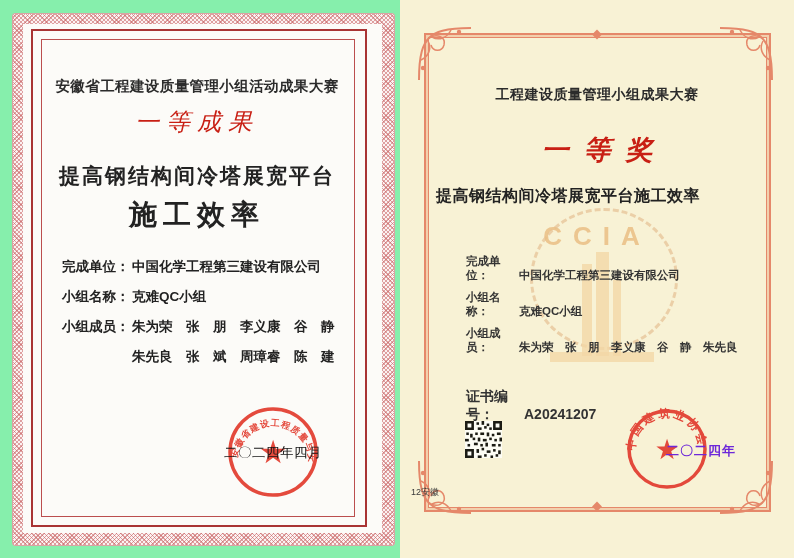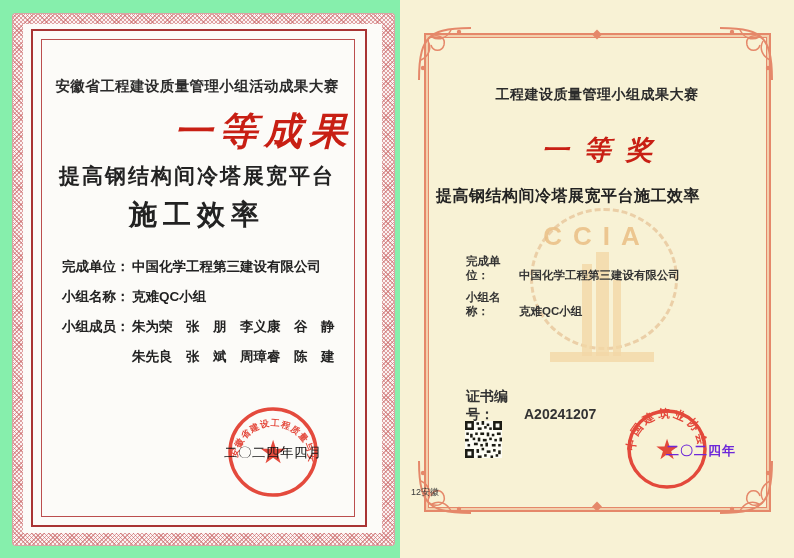--- a/index.html
+++ b/index.html
@@ -21,9 +21,9 @@
               border:1px solid #bb4e4e;}
   .l-title{position:absolute;left:40px;top:77px;width:314px;text-align:center;
            font-size:14.5px;font-weight:bold;color:#2b2b2b;letter-spacing:.4px;}
-  .l-award{position:absolute;left:40px;top:106px;width:314px;text-align:right;
-           font-family:"Liberation Serif",serif;font-style:italic;font-weight:bold;
-           font-size:38px;color:#c81f14;letter-spacing:7px;}
+  .l-award{position:absolute;left:40px;top:106px;width:314px;text-align:center;
+           font-family:"Liberation Serif",serif;font-style:italic;font-weight:normal;
+           font-size:24px;color:#c81f14;letter-spacing:7px;}
   .l-proj1{position:absolute;left:40px;top:162px;width:314px;text-align:center;
            font-family:Liberation Mono, monospace;font-weight:bold;font-size:21px;
            color:#222;letter-spacing:2px;}

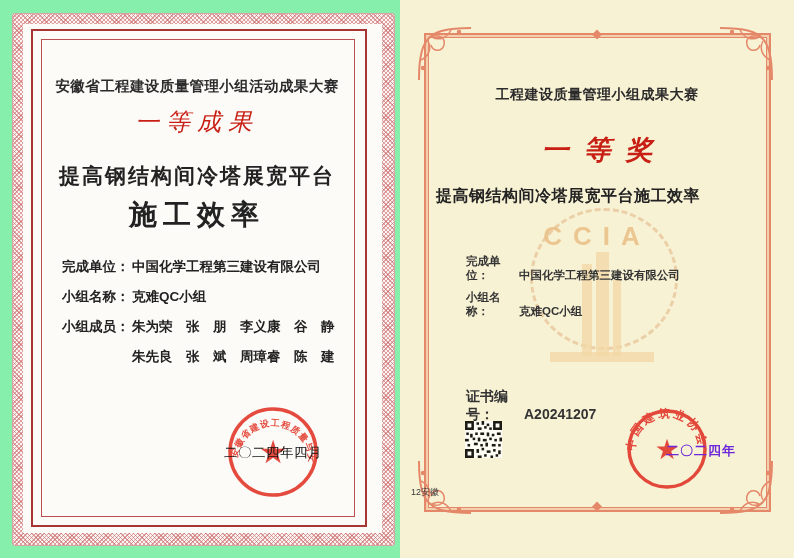--- a/index.html
+++ b/index.html
@@ -182,6 +182,9 @@
       <div class="row">
         <span class="lab">小组名称：</span><span class="val">克难QC小组</span>
       </div>
+      <div class="row">
+        <span class="lab">小组成员：</span><span class="val">朱为荣　张　朋　李义康　谷　静　朱先良</span>
+      </div>
     </div>
 
     <div class="r-certno">

